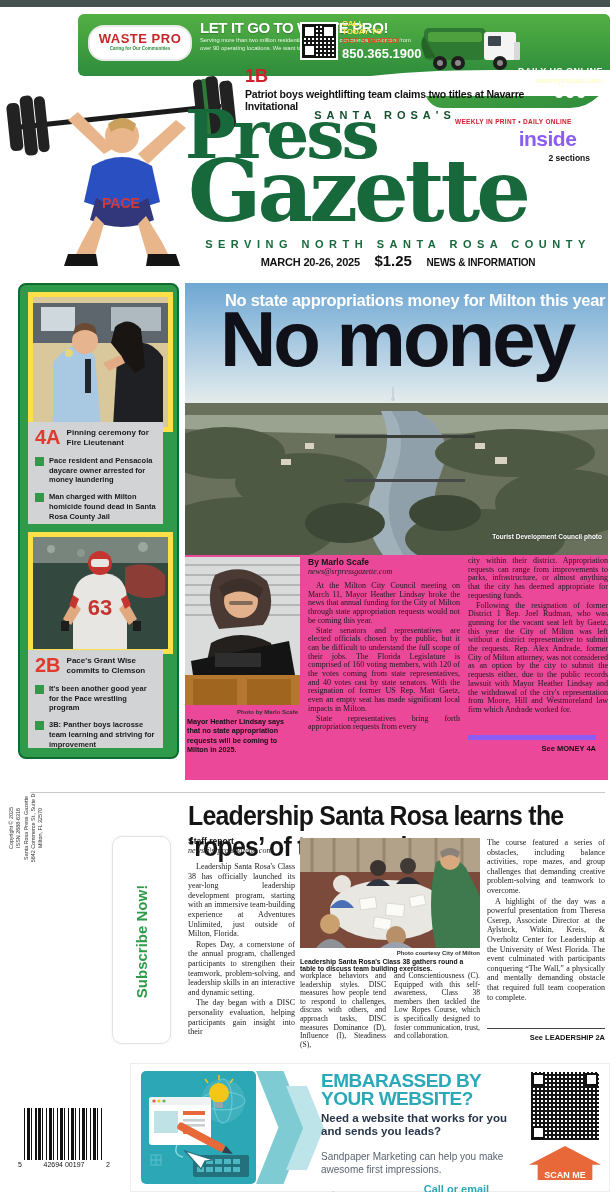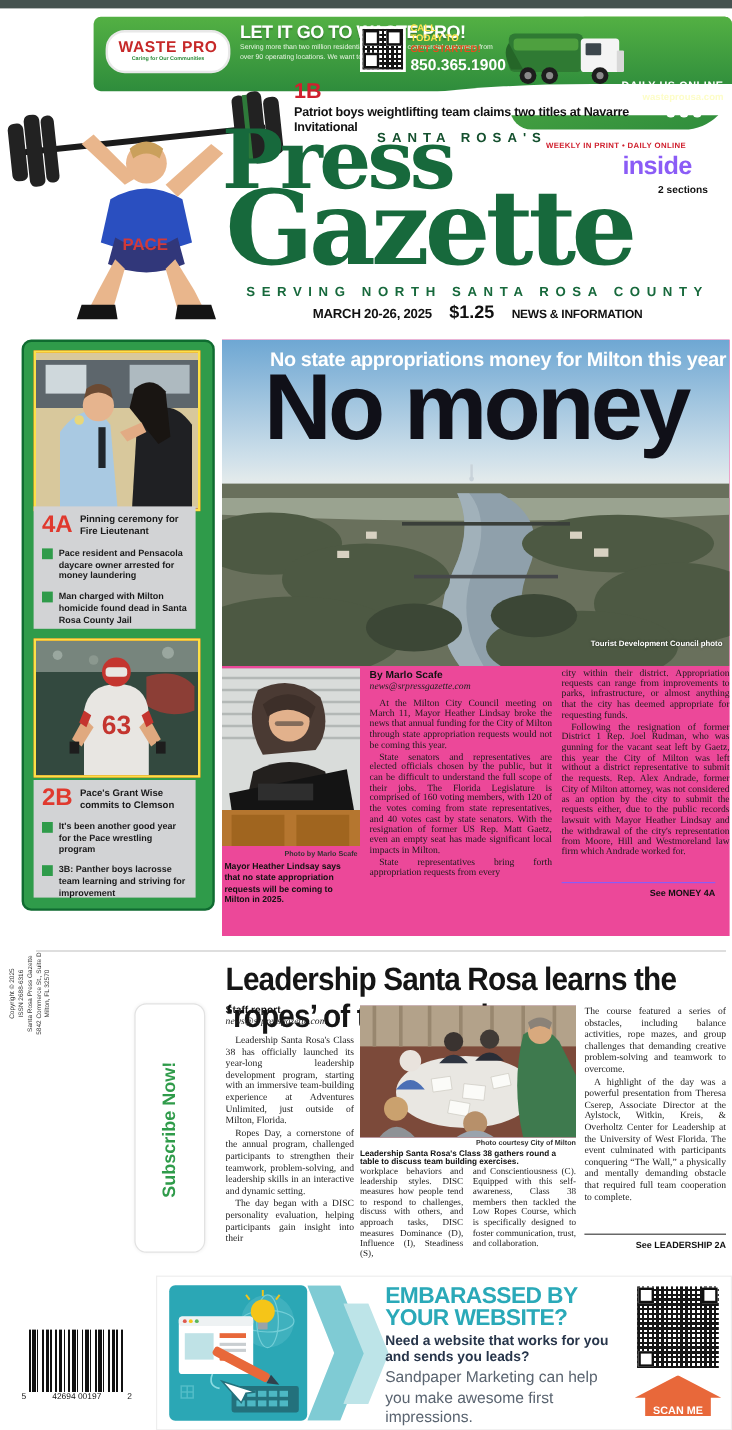--- a/index.html
+++ b/index.html
@@ -64,7 +64,7 @@
   
   .sidebar{left:18px;top:283px;width:157px;height:472px;background:#2f9b4a;
            border:2px solid #0f6b30;border-radius:8px}
-  .sb-photo{position:absolute;left:8px;width:135px;border:2px solid #fde047;overflow:hidden;background:#c2410c}
+  .sb-photo{position:absolute;left:8px;width:135px;border:5px solid #fde047;overflow:hidden;background:#fca5a5}
   .sb-box{position:absolute;left:8px;width:135px;background:#d2d3d5;box-sizing:border-box;
           padding:6px 7px}
   .sb-page{color:#e0392e;font-weight:bold;font-size:20px;float:left;margin-right:6px;line-height:.9}

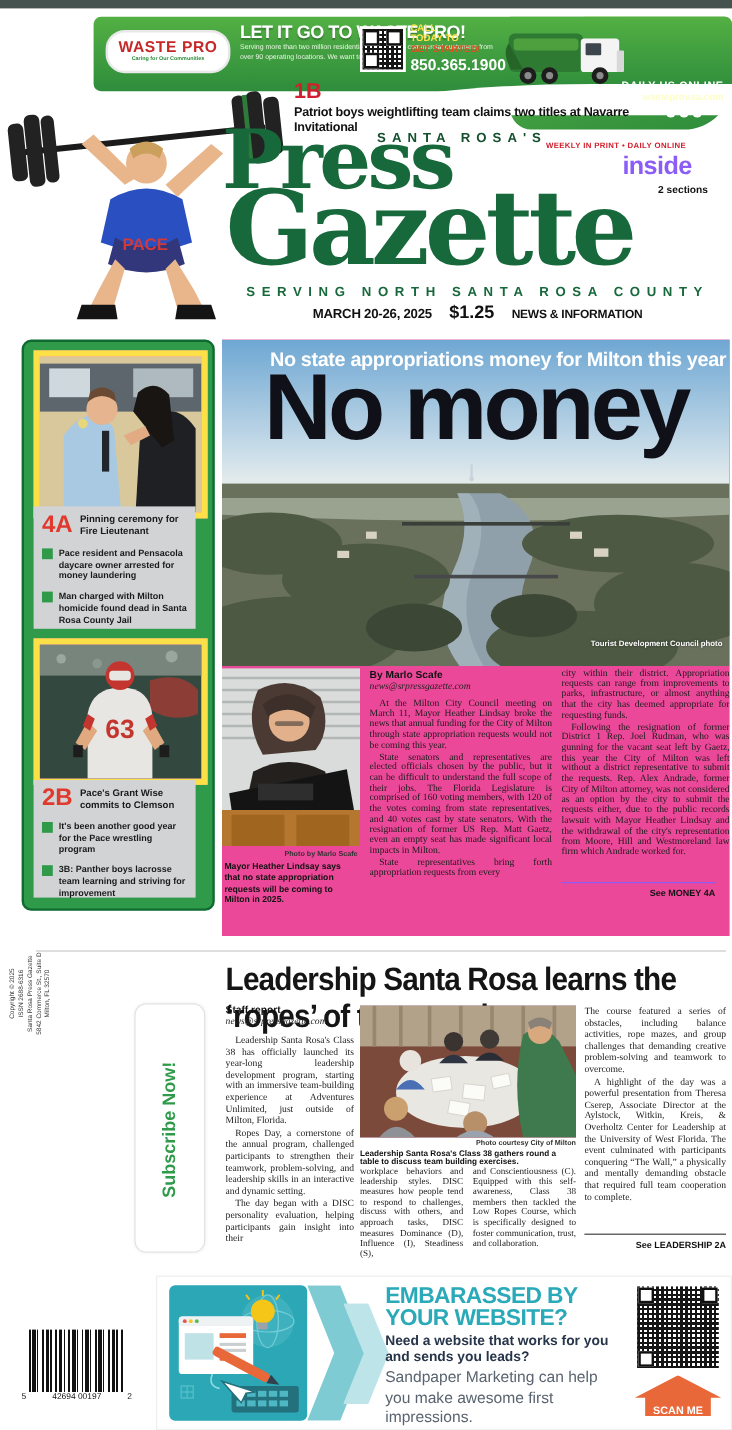--- a/index.html
+++ b/index.html
@@ -93,7 +93,7 @@
   .bodytxt p{margin:0 0 1px 0;font-family:"Liberation Serif",serif;font-size:8px;
              line-height:8.7px;color:#1b1b1b}
   .bodytxt p.ind{text-indent:8px}
-  .jumpA{position:absolute;left:283px;top:452px;width:128px;border-top:1px solid #8b5cf6;
+  .jumpA{position:absolute;left:283px;top:452px;width:128px;border-top:5px solid #8b5cf6;
          padding-top:4px;text-align:right;font-weight:bold;font-size:7.5px;color:#111}
   
   .divider{left:30px;top:792px;width:575px;height:1px;background:#c9c9c9}

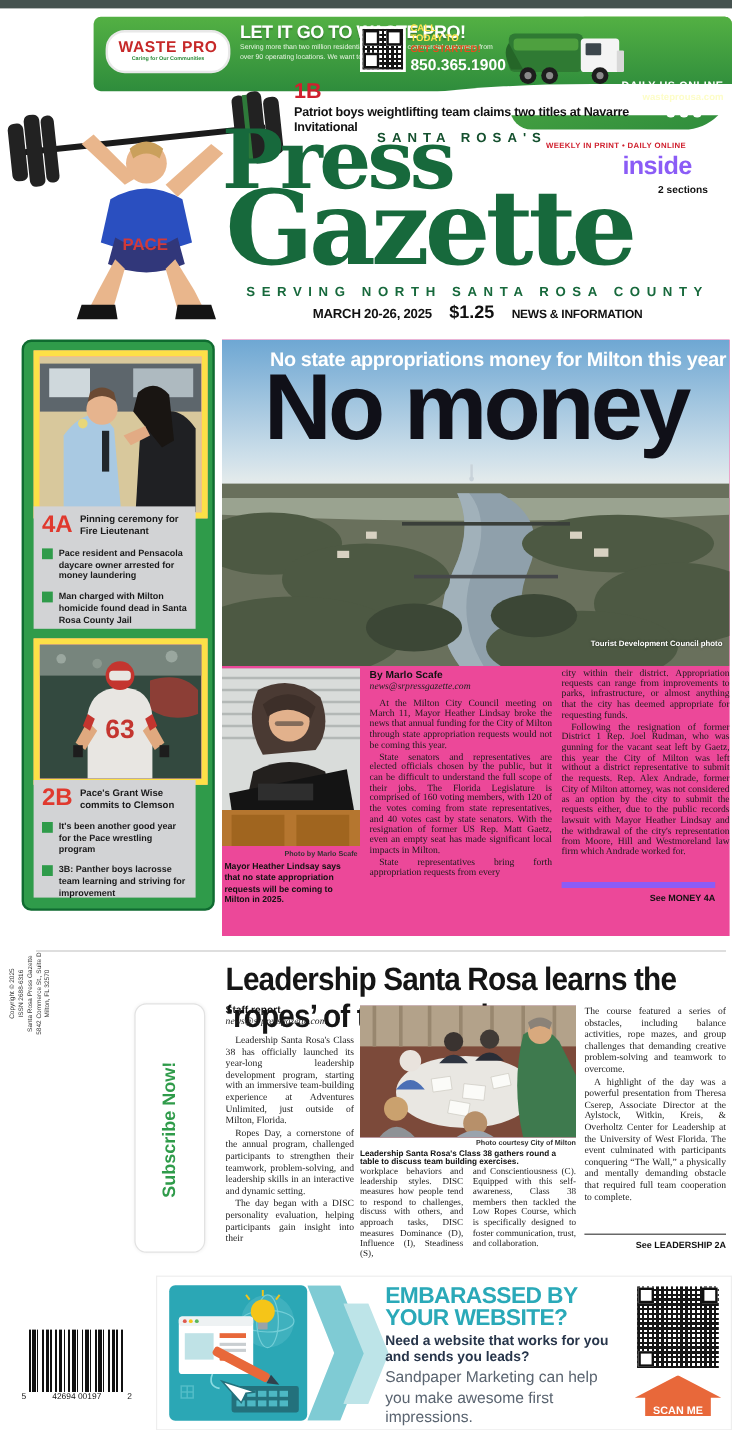--- a/index.html
+++ b/index.html
@@ -136,7 +136,7 @@
   .ba-txt{position:absolute;left:190px;top:8px;width:200px}
   .ba-h{color:#2aa9b8;font-weight:bold;font-size:19px;letter-spacing:-.5px;line-height:.95}
   .ba-sub{color:#27354a;font-weight:bold;font-size:11.5px;line-height:1.1;margin-top:4px}
-  .ba-body{color:#5a6470;font-size:13px;line-height:1.25;margin-top:3px}
+  .ba-body{color:#5a6470;font-size:10px;line-height:1.25;margin-top:14px}
   .ba-brandrow{display:flex;align-items:center;gap:5px;margin-top:7px}
   .ba-brand{color:#111;font-weight:bold;font-size:8px;font-style:italic}
   .ba-cta{color:#2aa9b8;font-weight:bold;font-size:11px}

